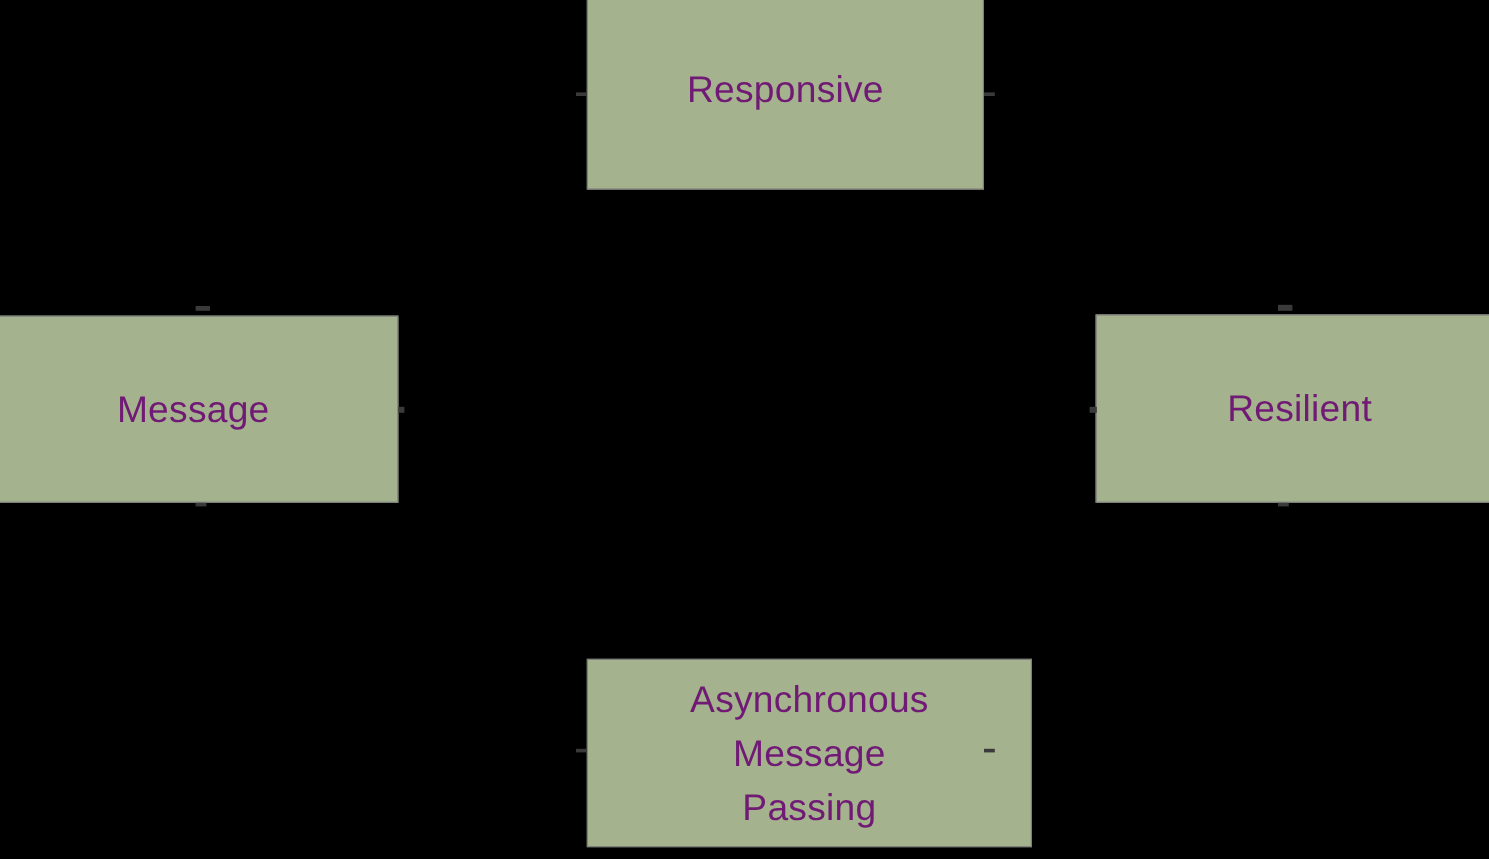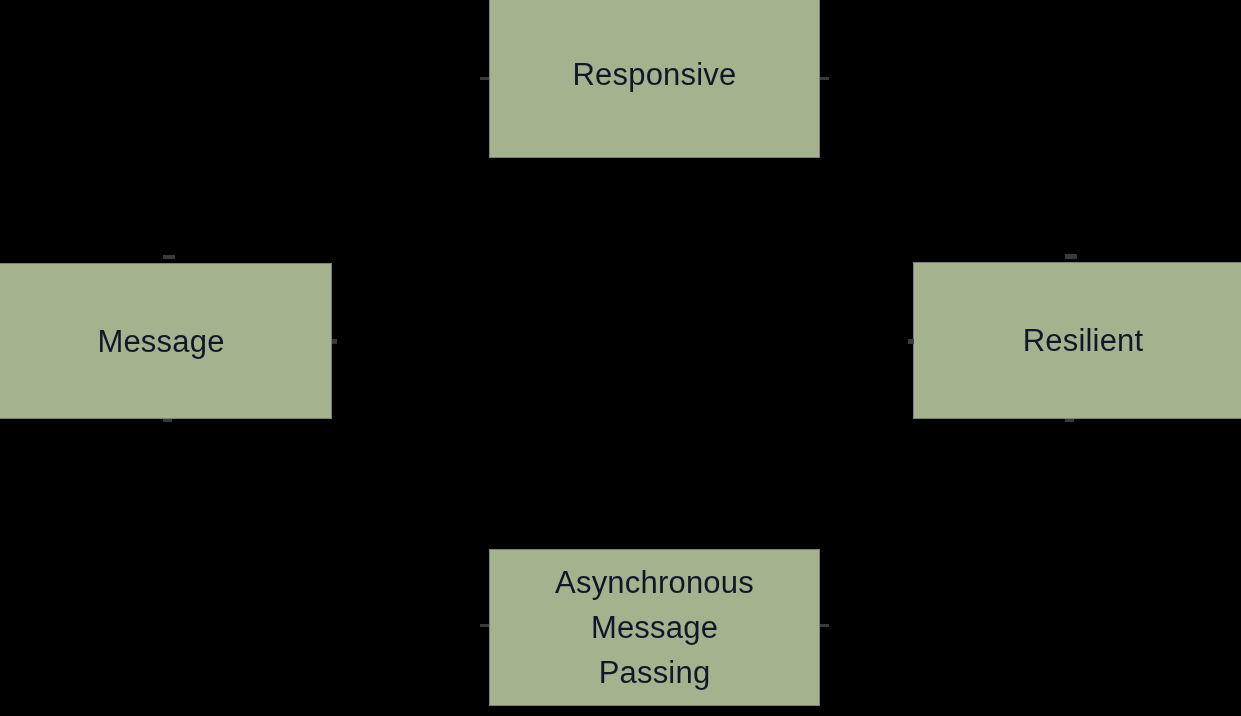--- a/index.html
+++ b/index.html
@@ -27,7 +27,7 @@
     text-align: center;
   }
   .node-label {
-    color: #0f172a;
+    color: #701a75;
     font-size: 31px;
     line-height: 45px;
     font-weight: 400;

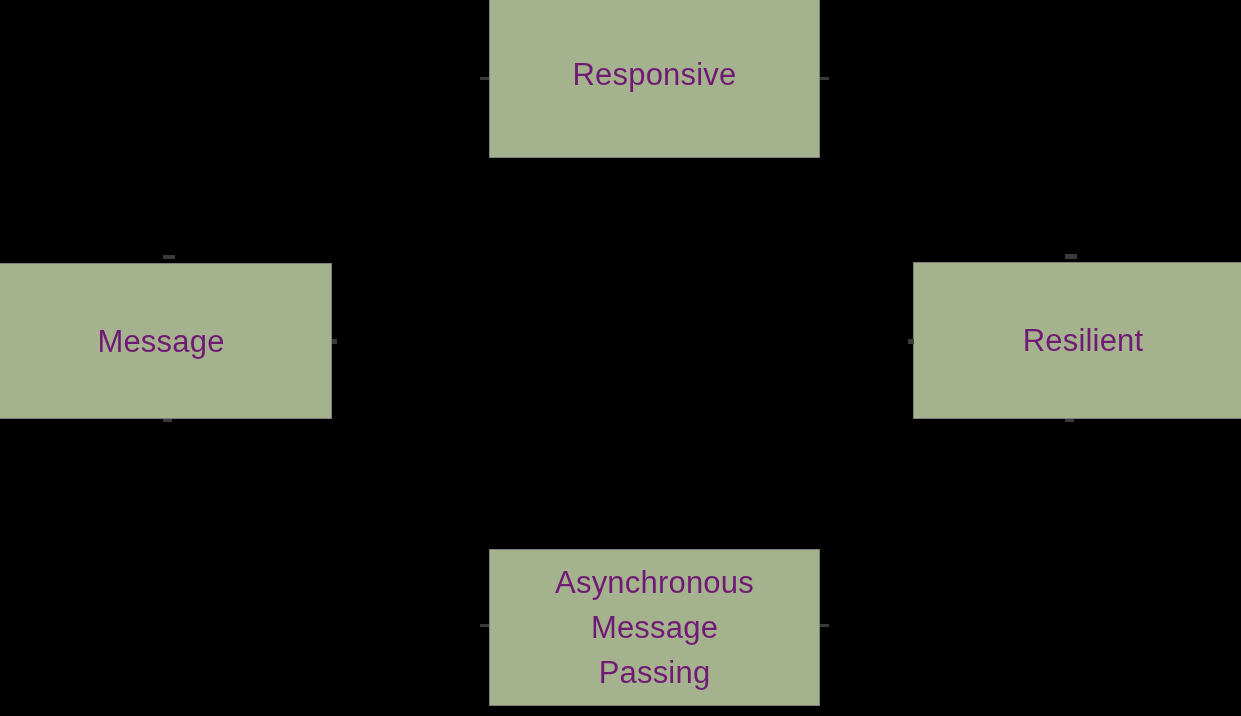--- a/index.html
+++ b/index.html
@@ -60,7 +60,7 @@
   #node-async {
     left: 489px;
     top: 549px;
-    width: 331px;
+    width: 371px;
     height: 157px;
   }
   

